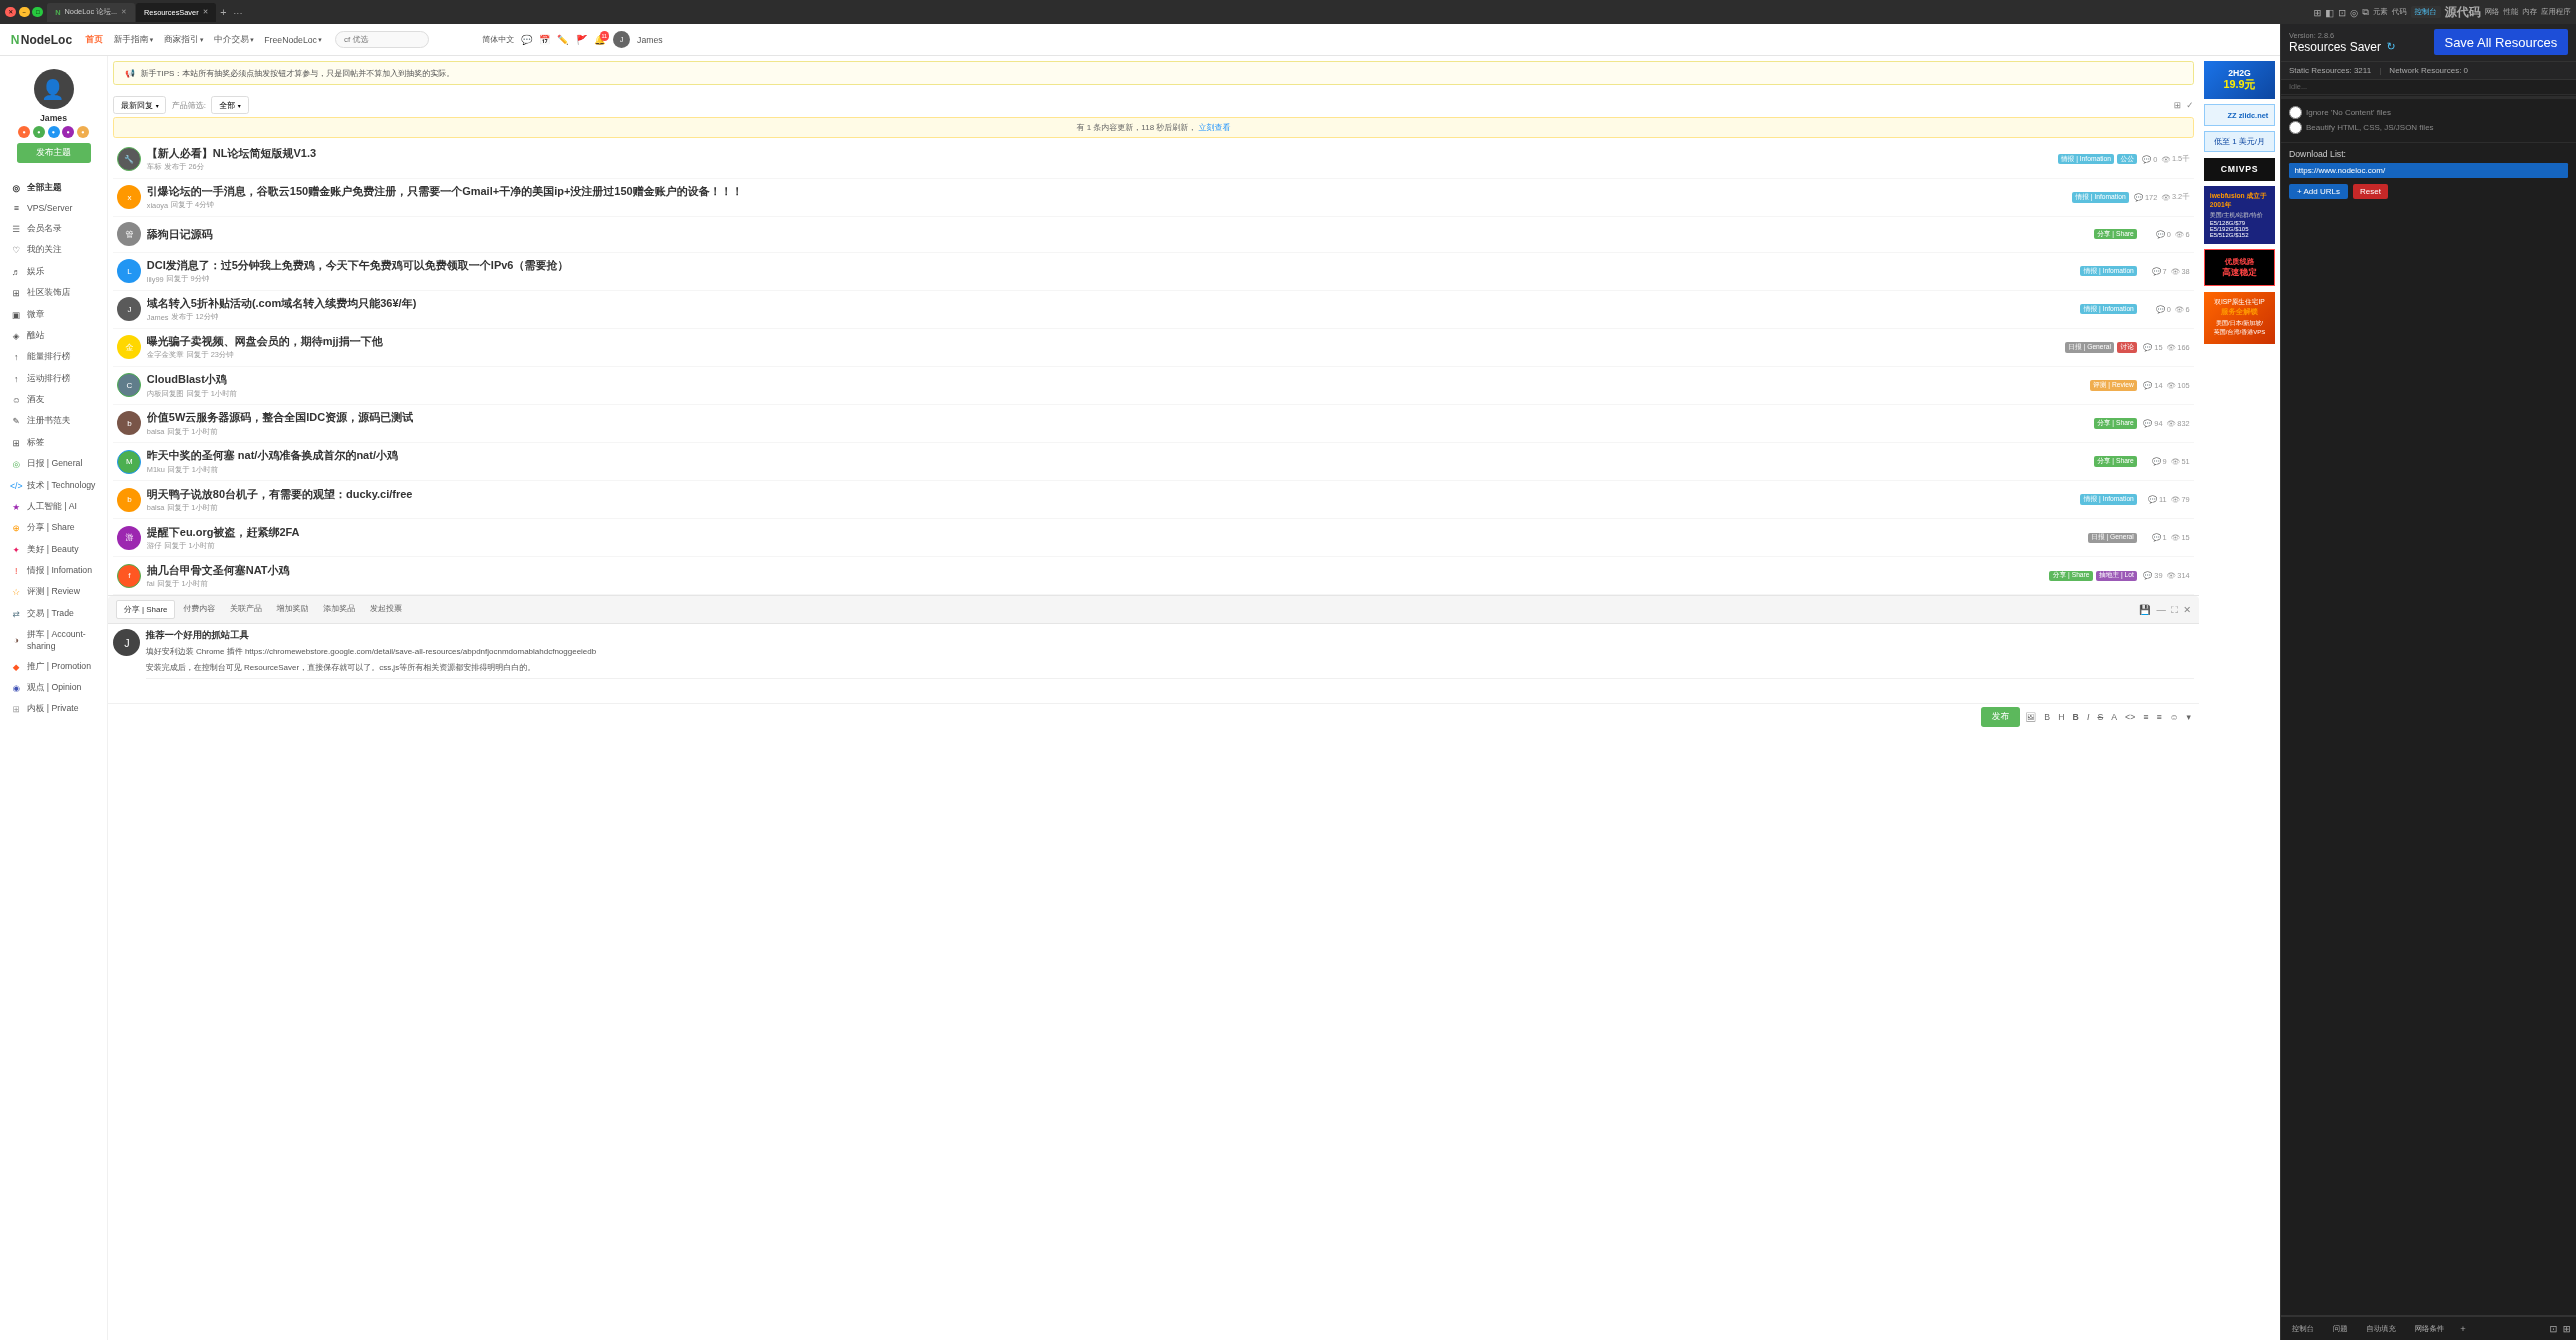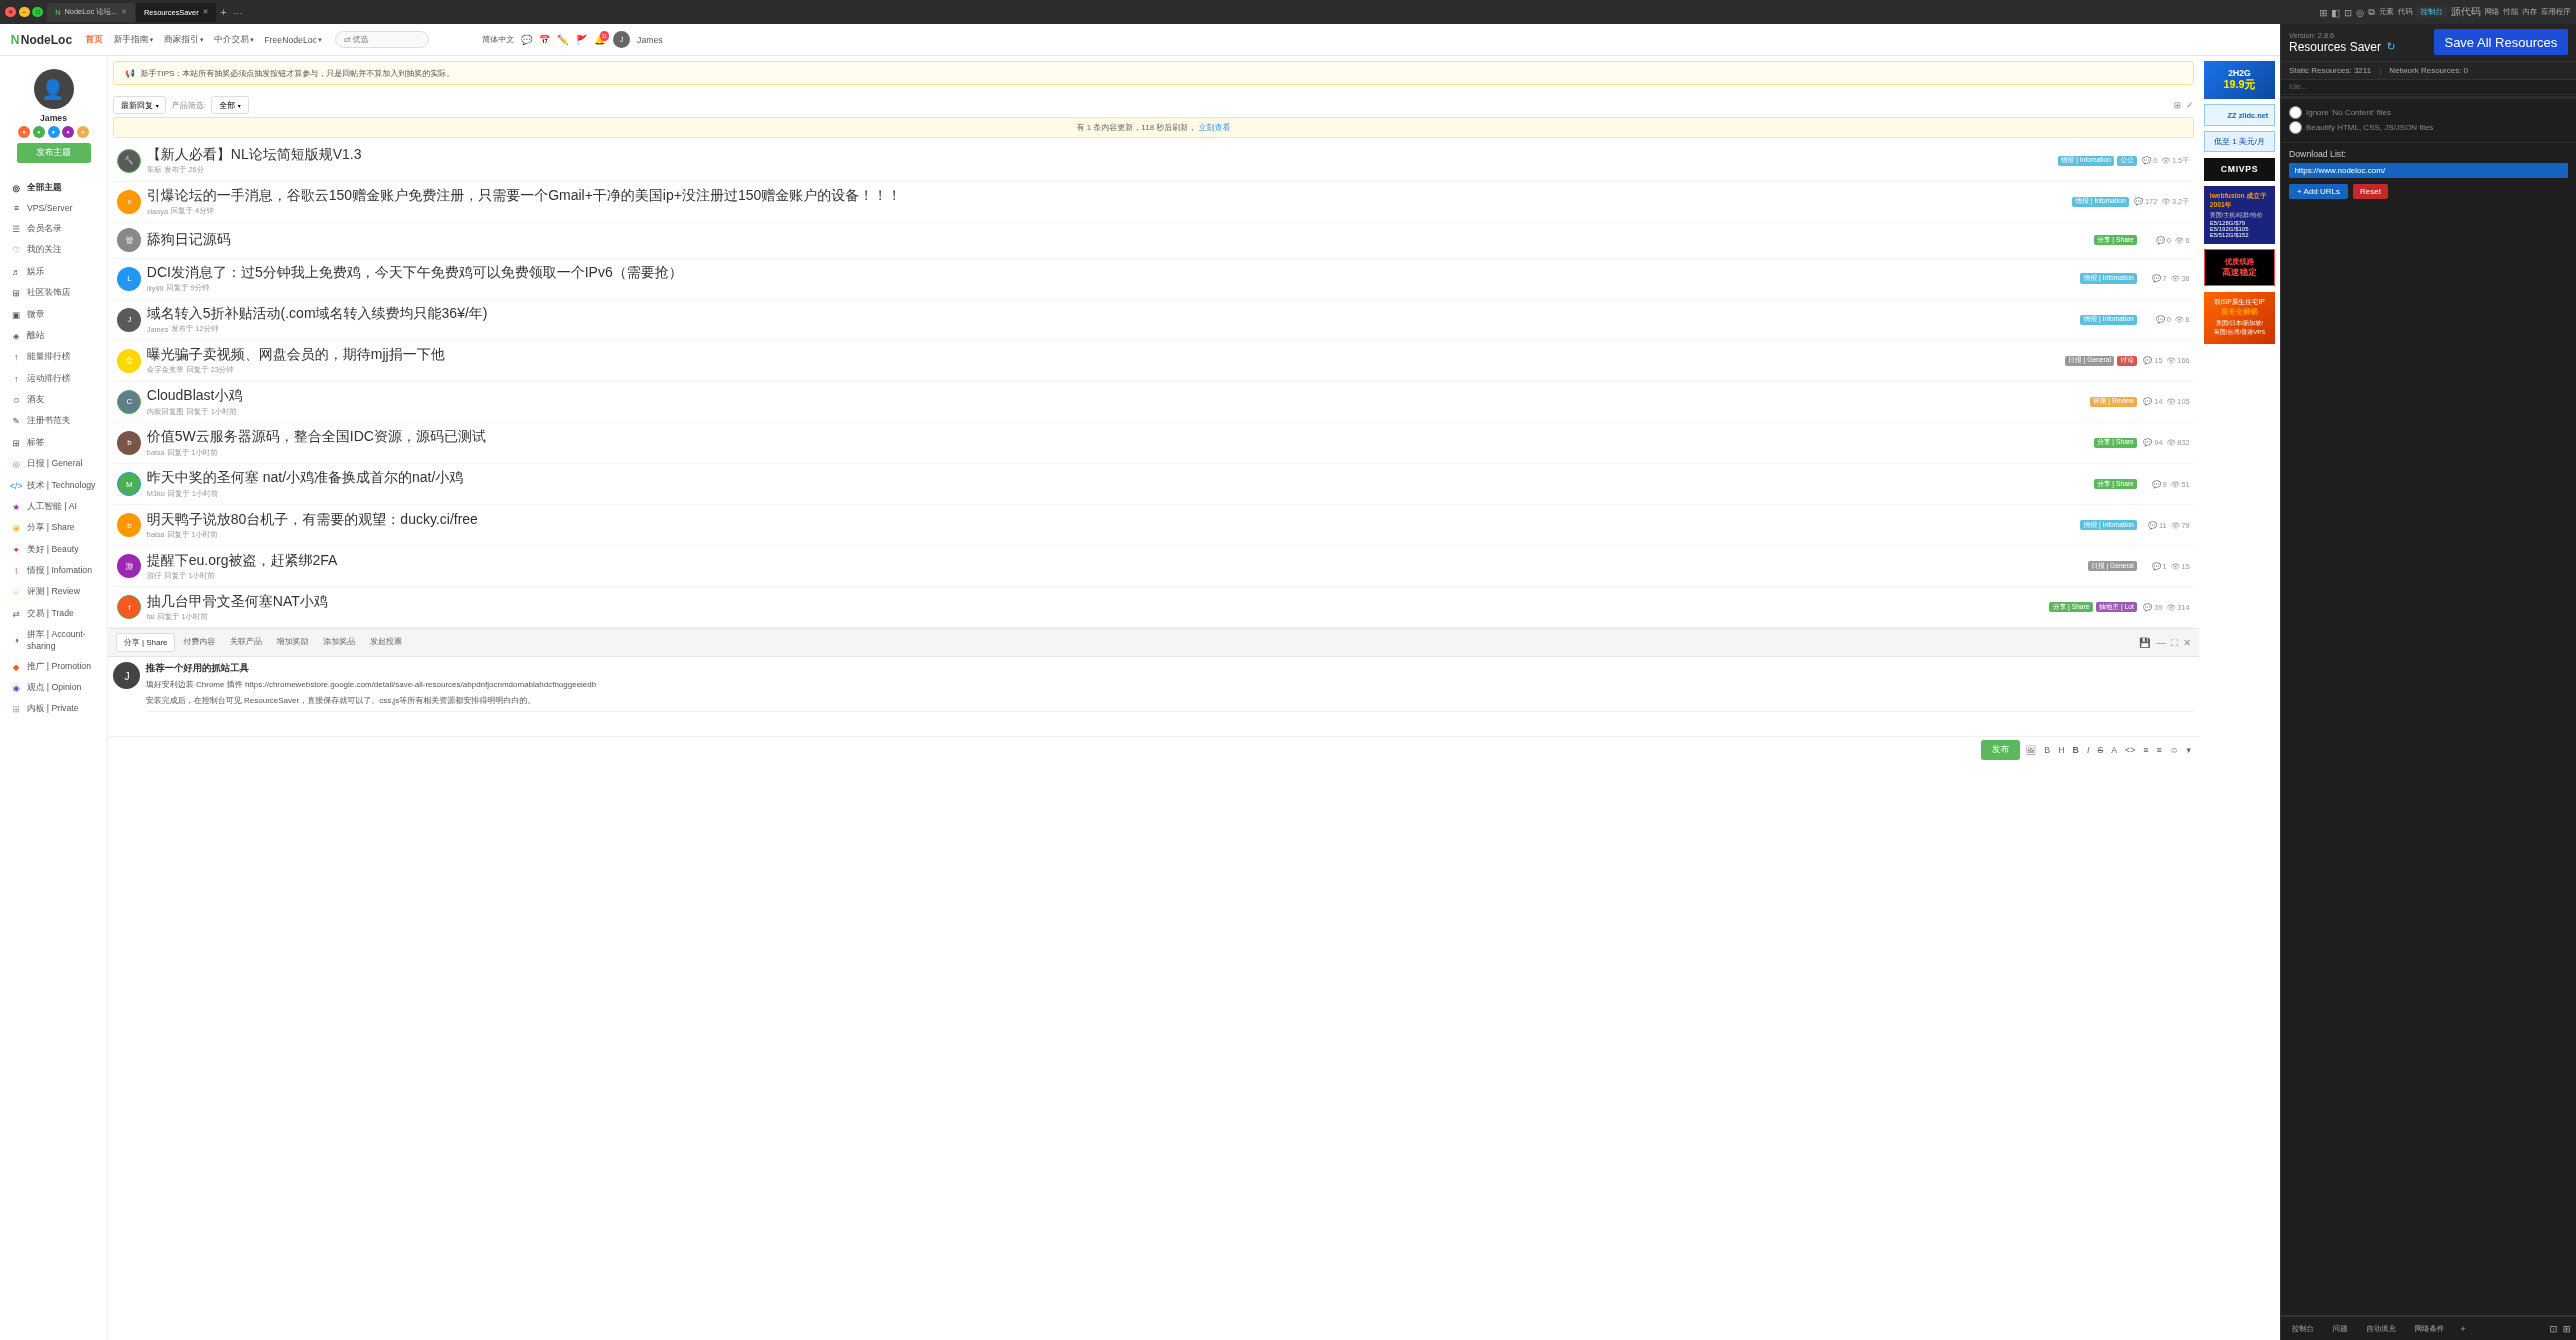--- a/index.html
+++ b/index.html
@@ -173,7 +173,7 @@
     <span style="color:#aaa;cursor:pointer;font-size:7.4px;">元素</span>
     <span style="color:#aaa;cursor:pointer;font-size:7.4px;">代码</span>
     <span style="color:#4fc3f7;cursor:pointer;font-size:7.4px;background:#333;padding:1.3px 4px;border-radius:2px;">控制台</span>
-    <span style="color:#aaa;cursor:pointer;font-size:10px;">源代码</span>
+    <span style="color:#aaa;cursor:pointer;font-size:12px;font-weight:bold;">源代码</span>
     <span style="color:#aaa;cursor:pointer;font-size:7.4px;">网络</span>
     <span style="color:#aaa;cursor:pointer;font-size:7.4px;">性能</span>
     <span style="color:#aaa;cursor:pointer;font-size:7.4px;">内存</span>

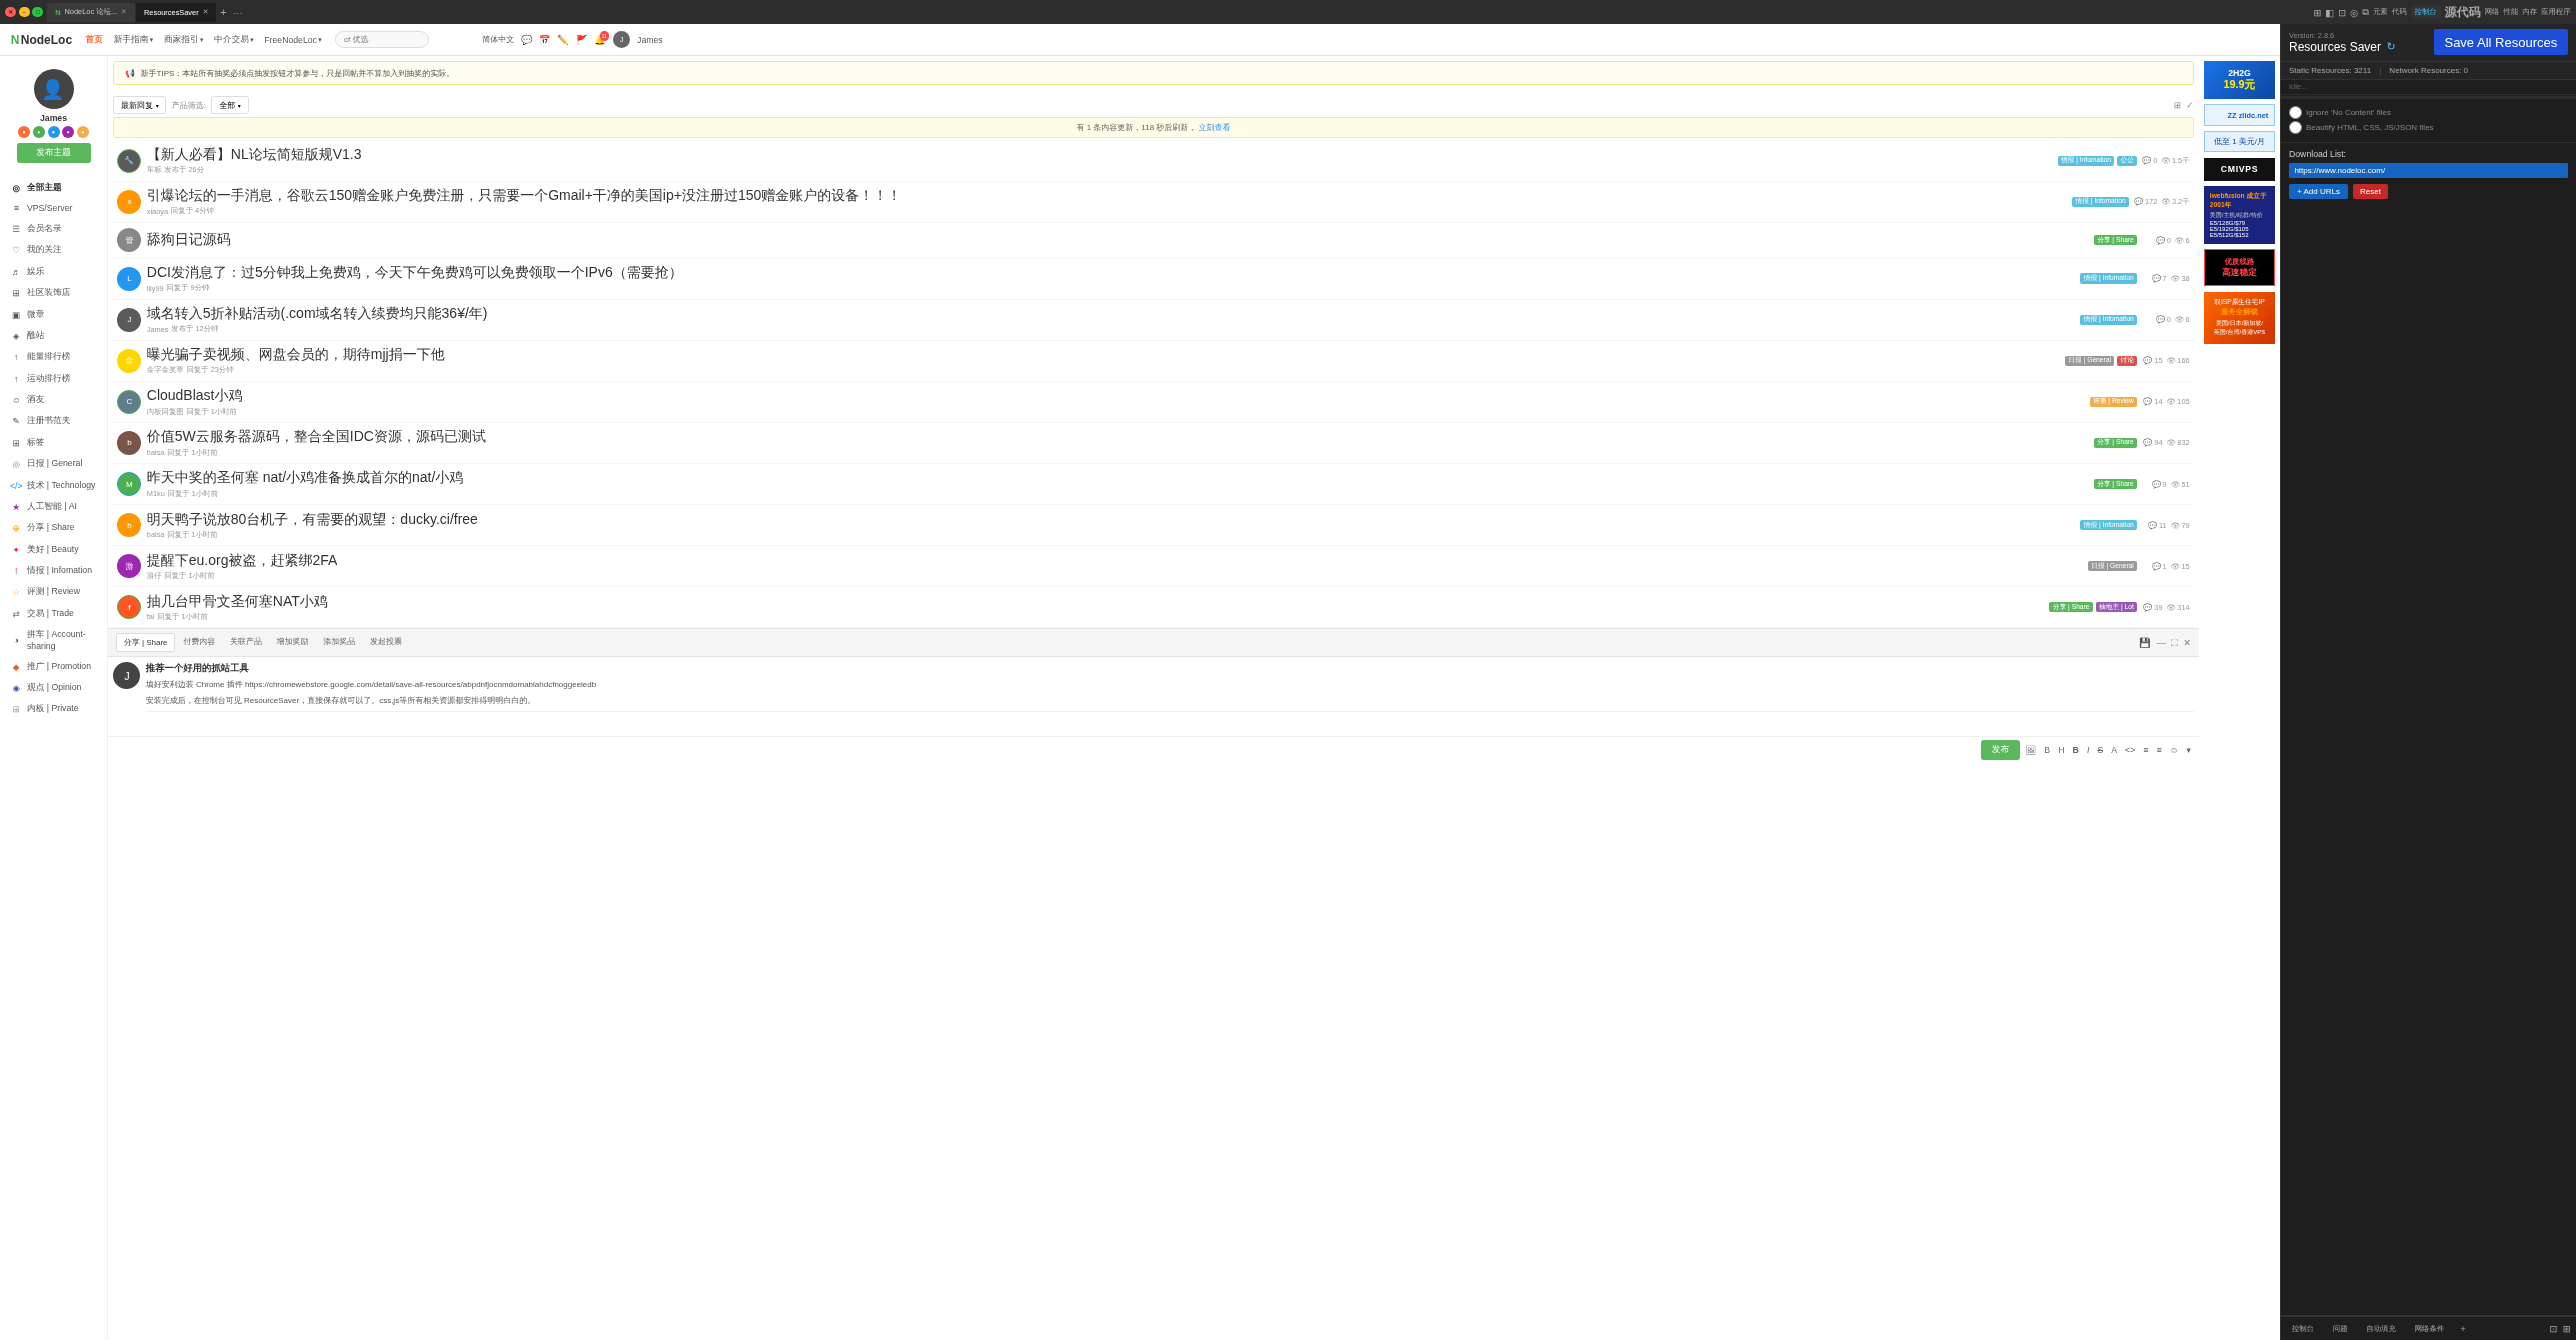--- a/index.html
+++ b/index.html
@@ -70,7 +70,7 @@
     .post-avatar { width: 24px; height: 24px; border-radius: 50%; background: #888; flex-shrink: 0; display: flex; align-items: center; justify-content: center; color: #fff; font-size: 8px; overflow: hidden; position: relative; }
     .post-avatar-online { border: 1.3px solid #5cb85c; }
     .post-body { flex: 1; min-width: 0; }
-    .post-title { font-size: 14px; color: #333; font-weight: 400; white-space: nowrap; overflow: hidden; text-overflow: ellipsis; cursor: pointer; }
+    .post-title { font-size: 11px; color: #333; font-weight: 700; white-space: nowrap; overflow: hidden; text-overflow: ellipsis; cursor: pointer; }
     .post-meta { font-size: 7.4px; color: #999; margin-top: 1.3px; display: flex; align-items: center; gap: 2.7px; }
     .post-tags { display: flex; gap: 2.7px; margin-left: auto; flex-shrink: 0; align-items: center; }
     .post-tag { font-size: 6.7px; padding: 0.7px 3.4px; border-radius: 2px; color: #fff; white-space: nowrap; }

